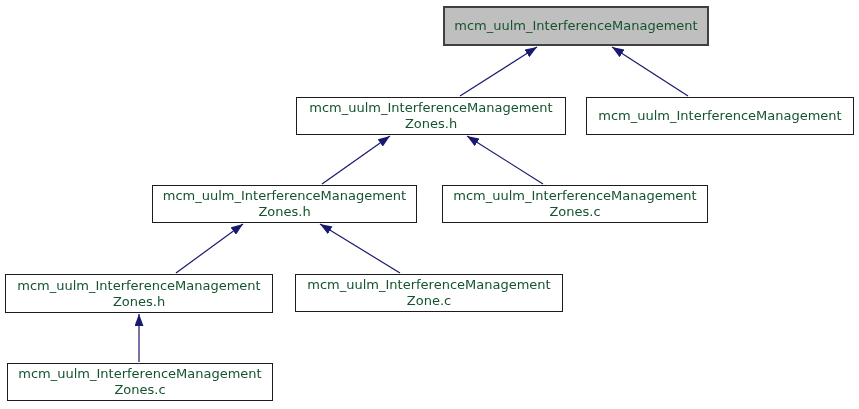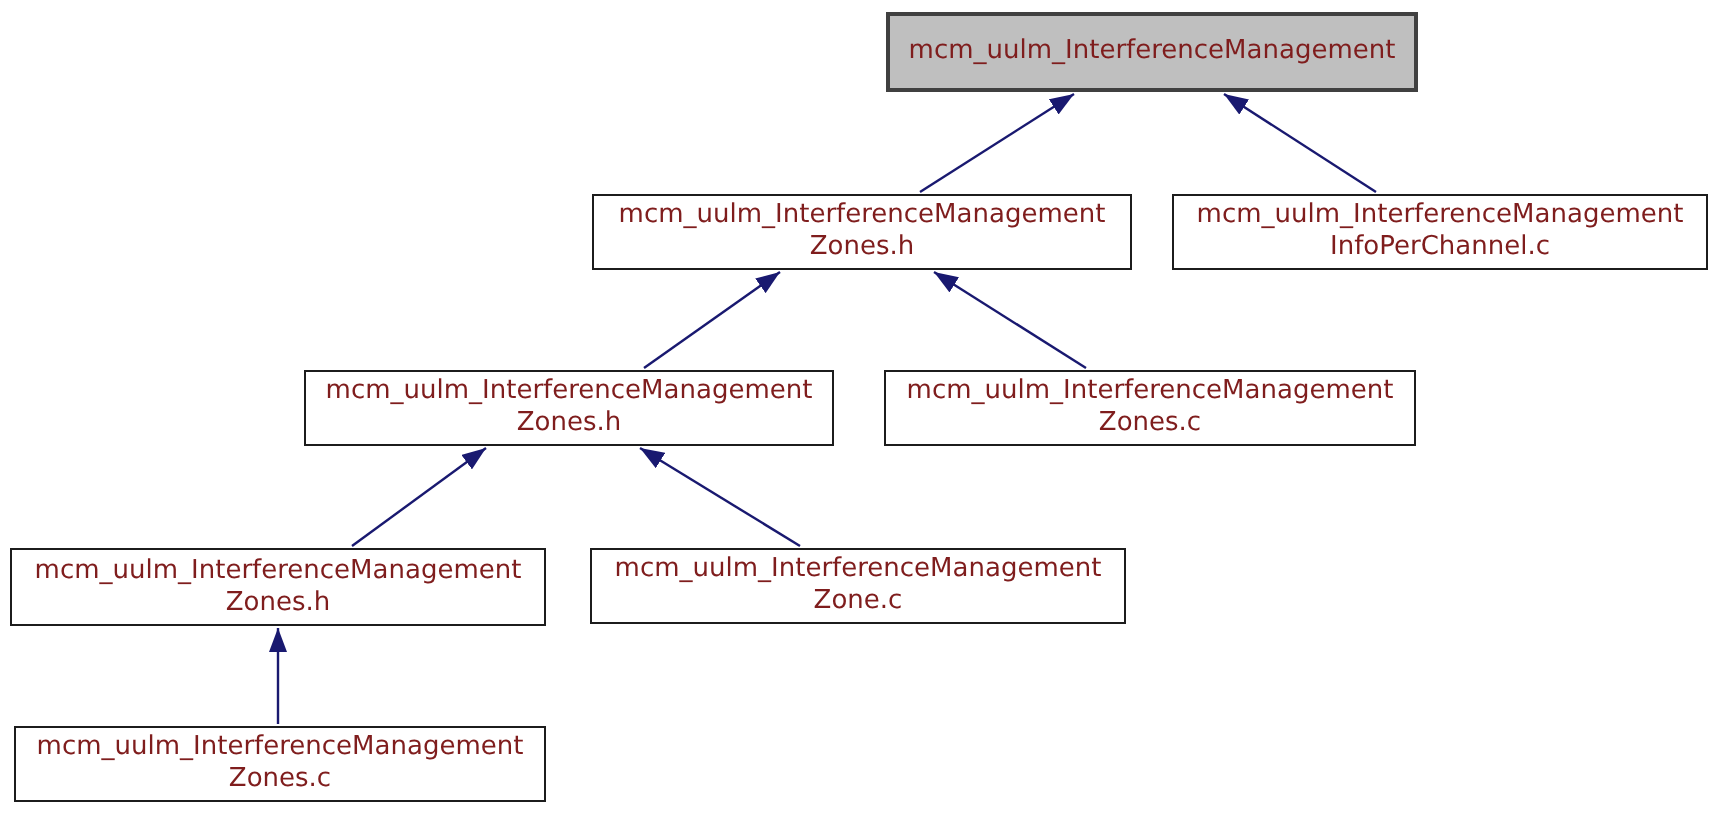--- a/index.html
+++ b/index.html
@@ -33,7 +33,7 @@
     justify-content: center;
     align-items: center;
     text-align: center;
-    color: #7f1d1d;
+    color: #14532d;
     font-size: 13px;
     line-height: 16px;
     cursor: pointer;

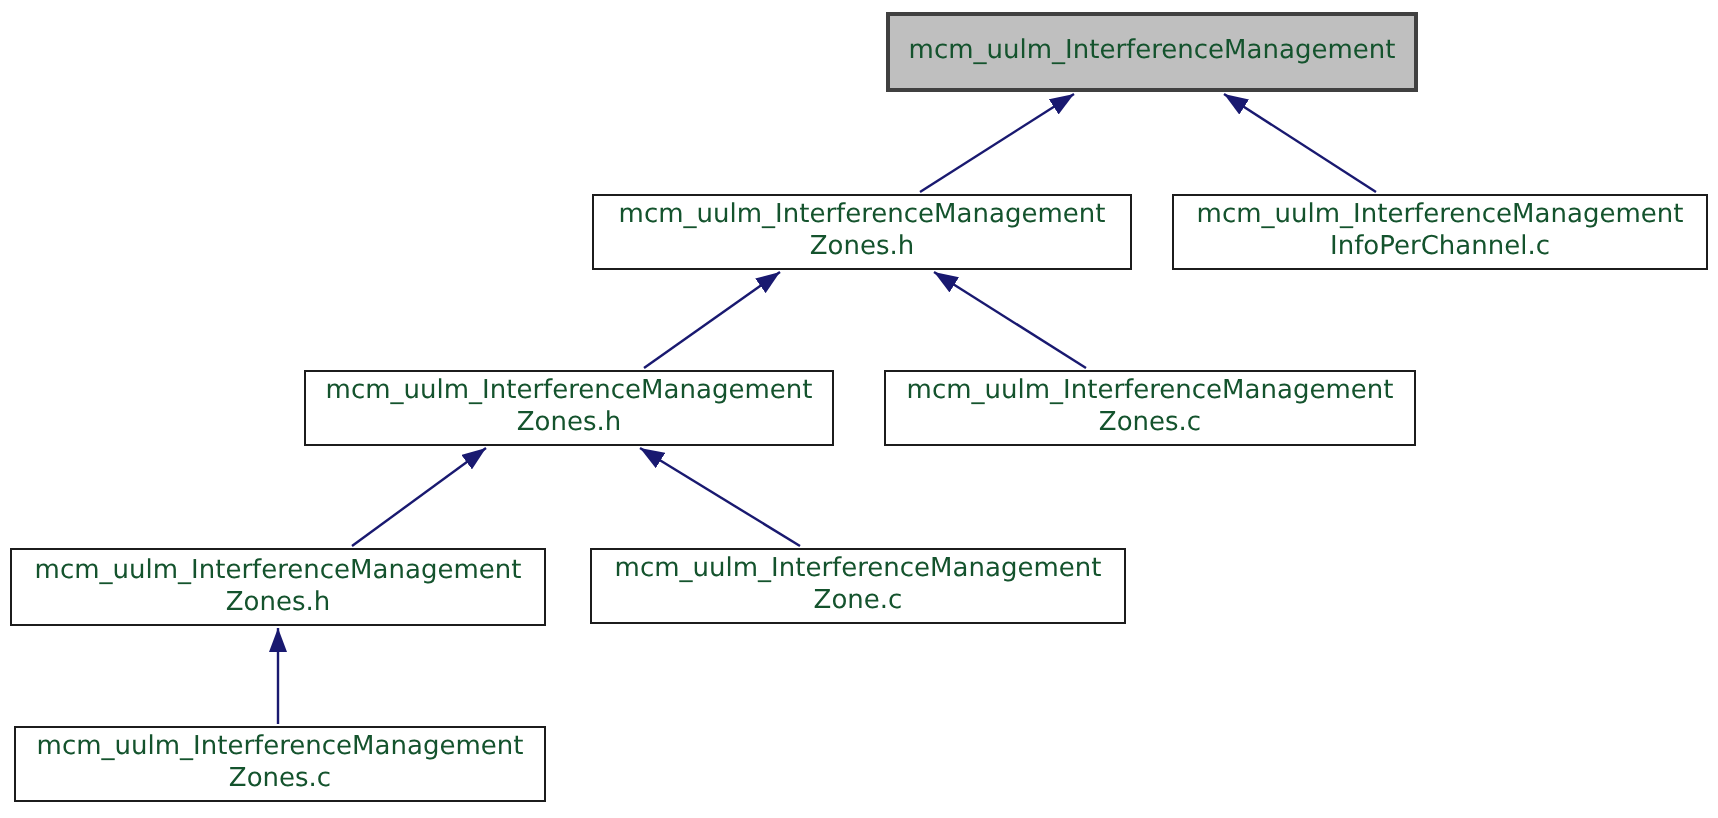--- a/index.html
+++ b/index.html
@@ -74,7 +74,6 @@
     </div>
     <div class="node" style="left: 586px; top: 97px; width: 268px; height: 38px; background: rgb(255, 255, 255); border-color: rgb(28, 28, 28);">
       <div class="node-line">mcm_uulm_InterferenceManagement</div>
-      <div class="node-line">InfoPerChannel.c</div>
     </div>
     <div class="node" style="left: 152px; top: 185px; width: 265px; height: 38px; background: rgb(255, 255, 255); border-color: rgb(28, 28, 28);">
       <div class="node-line">mcm_uulm_InterferenceManagement</div>

